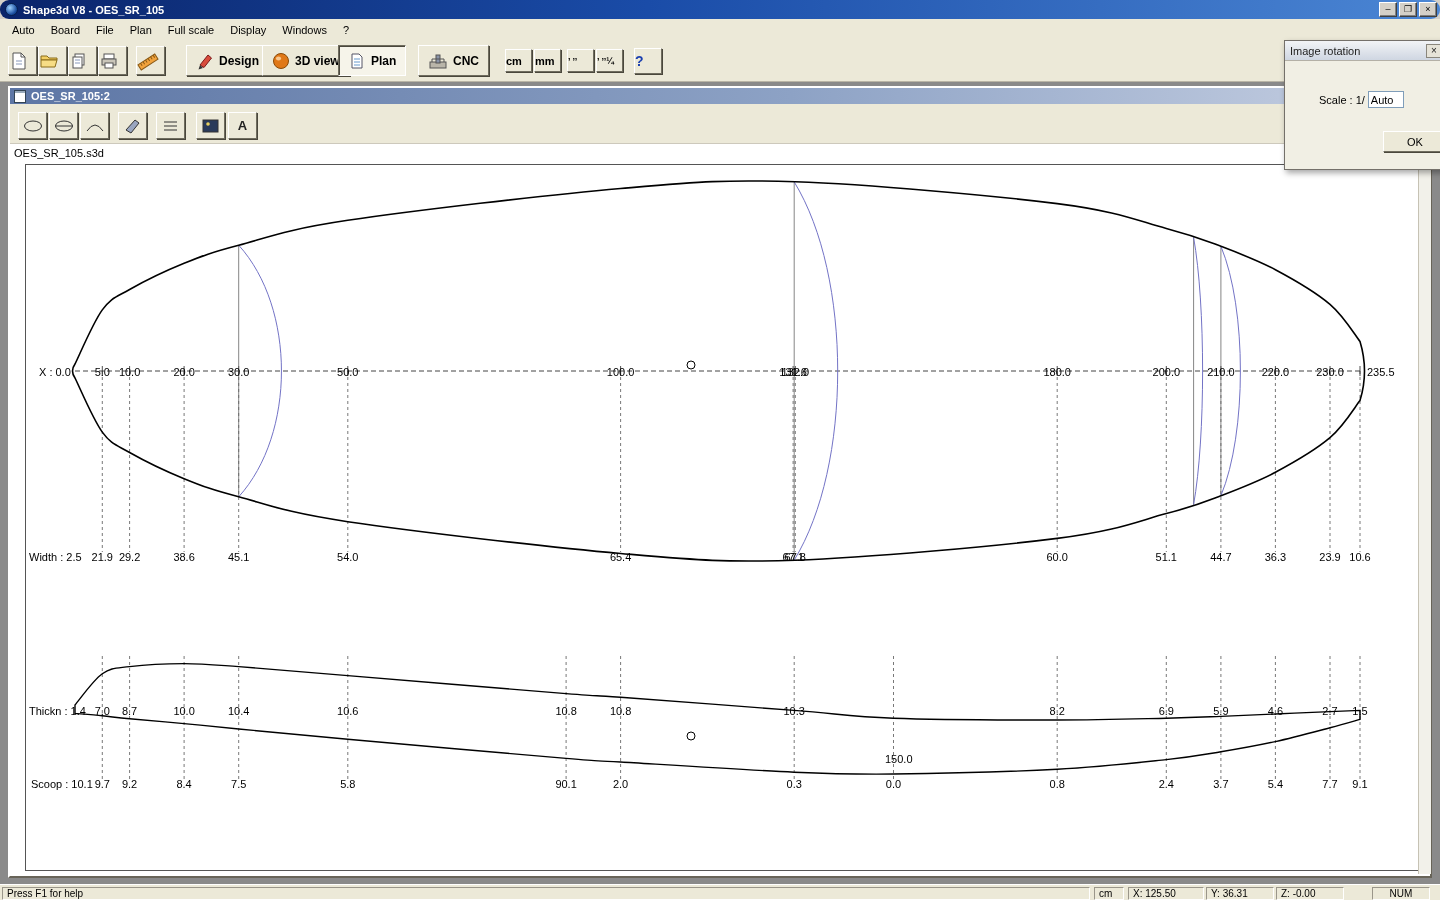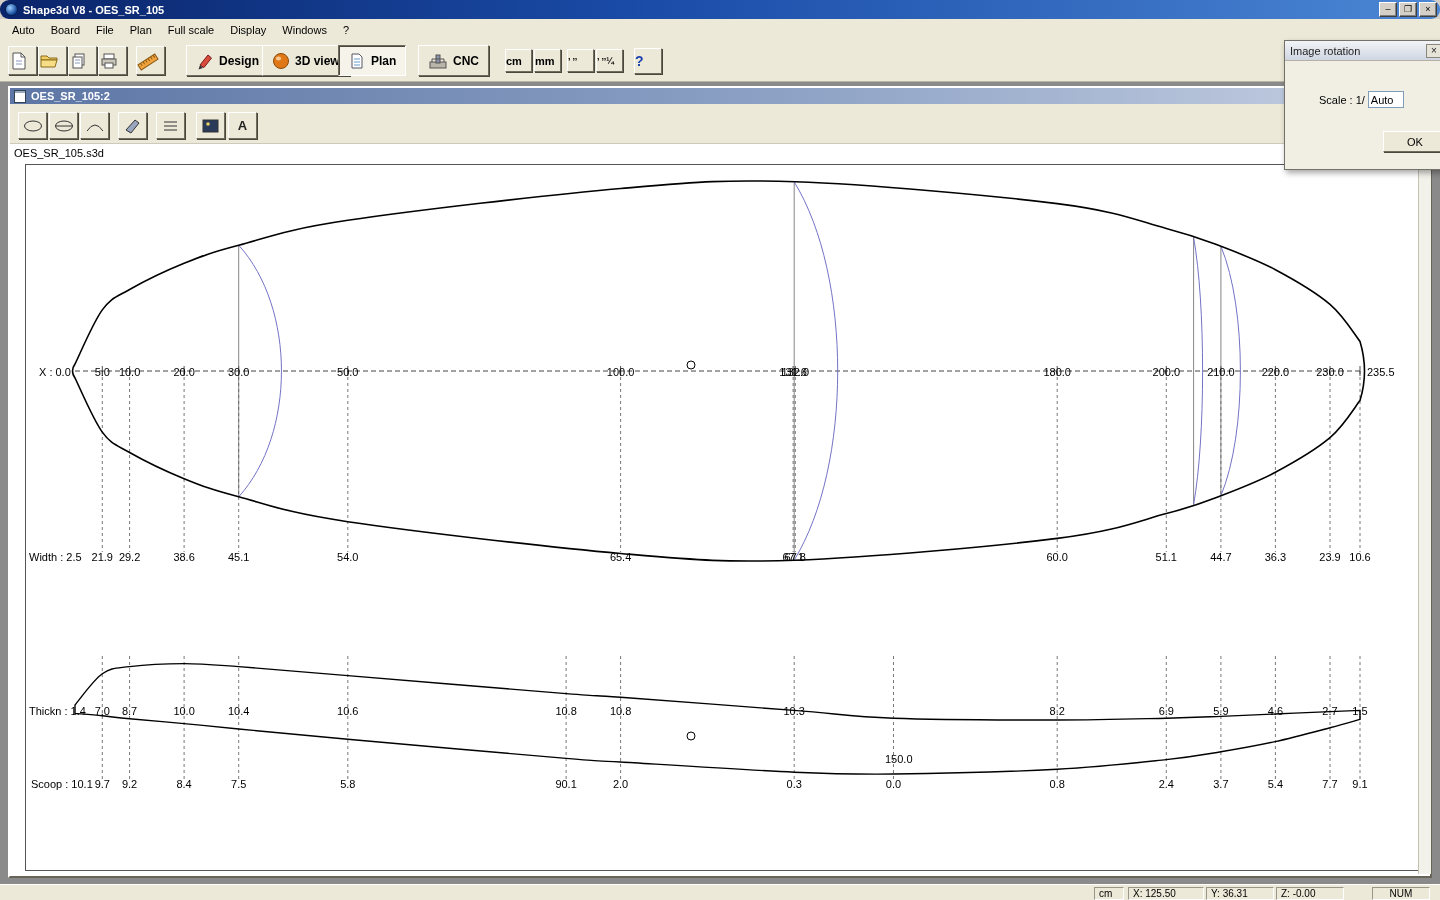--- a/index.html
+++ b/index.html
@@ -374,6 +374,7 @@
   </div>
 
   <div class="statusbar">
+    <span class="sb-panel" style="left:2px;width:1088px">Press F1 for help</span>
     <span class="sb-panel" style="left:1094px;width:30px">cm</span>
     <span class="sb-panel" style="left:1128px;width:76px">X: 125.50</span>
     <span class="sb-panel" style="left:1206px;width:68px">Y: 36.31</span>

